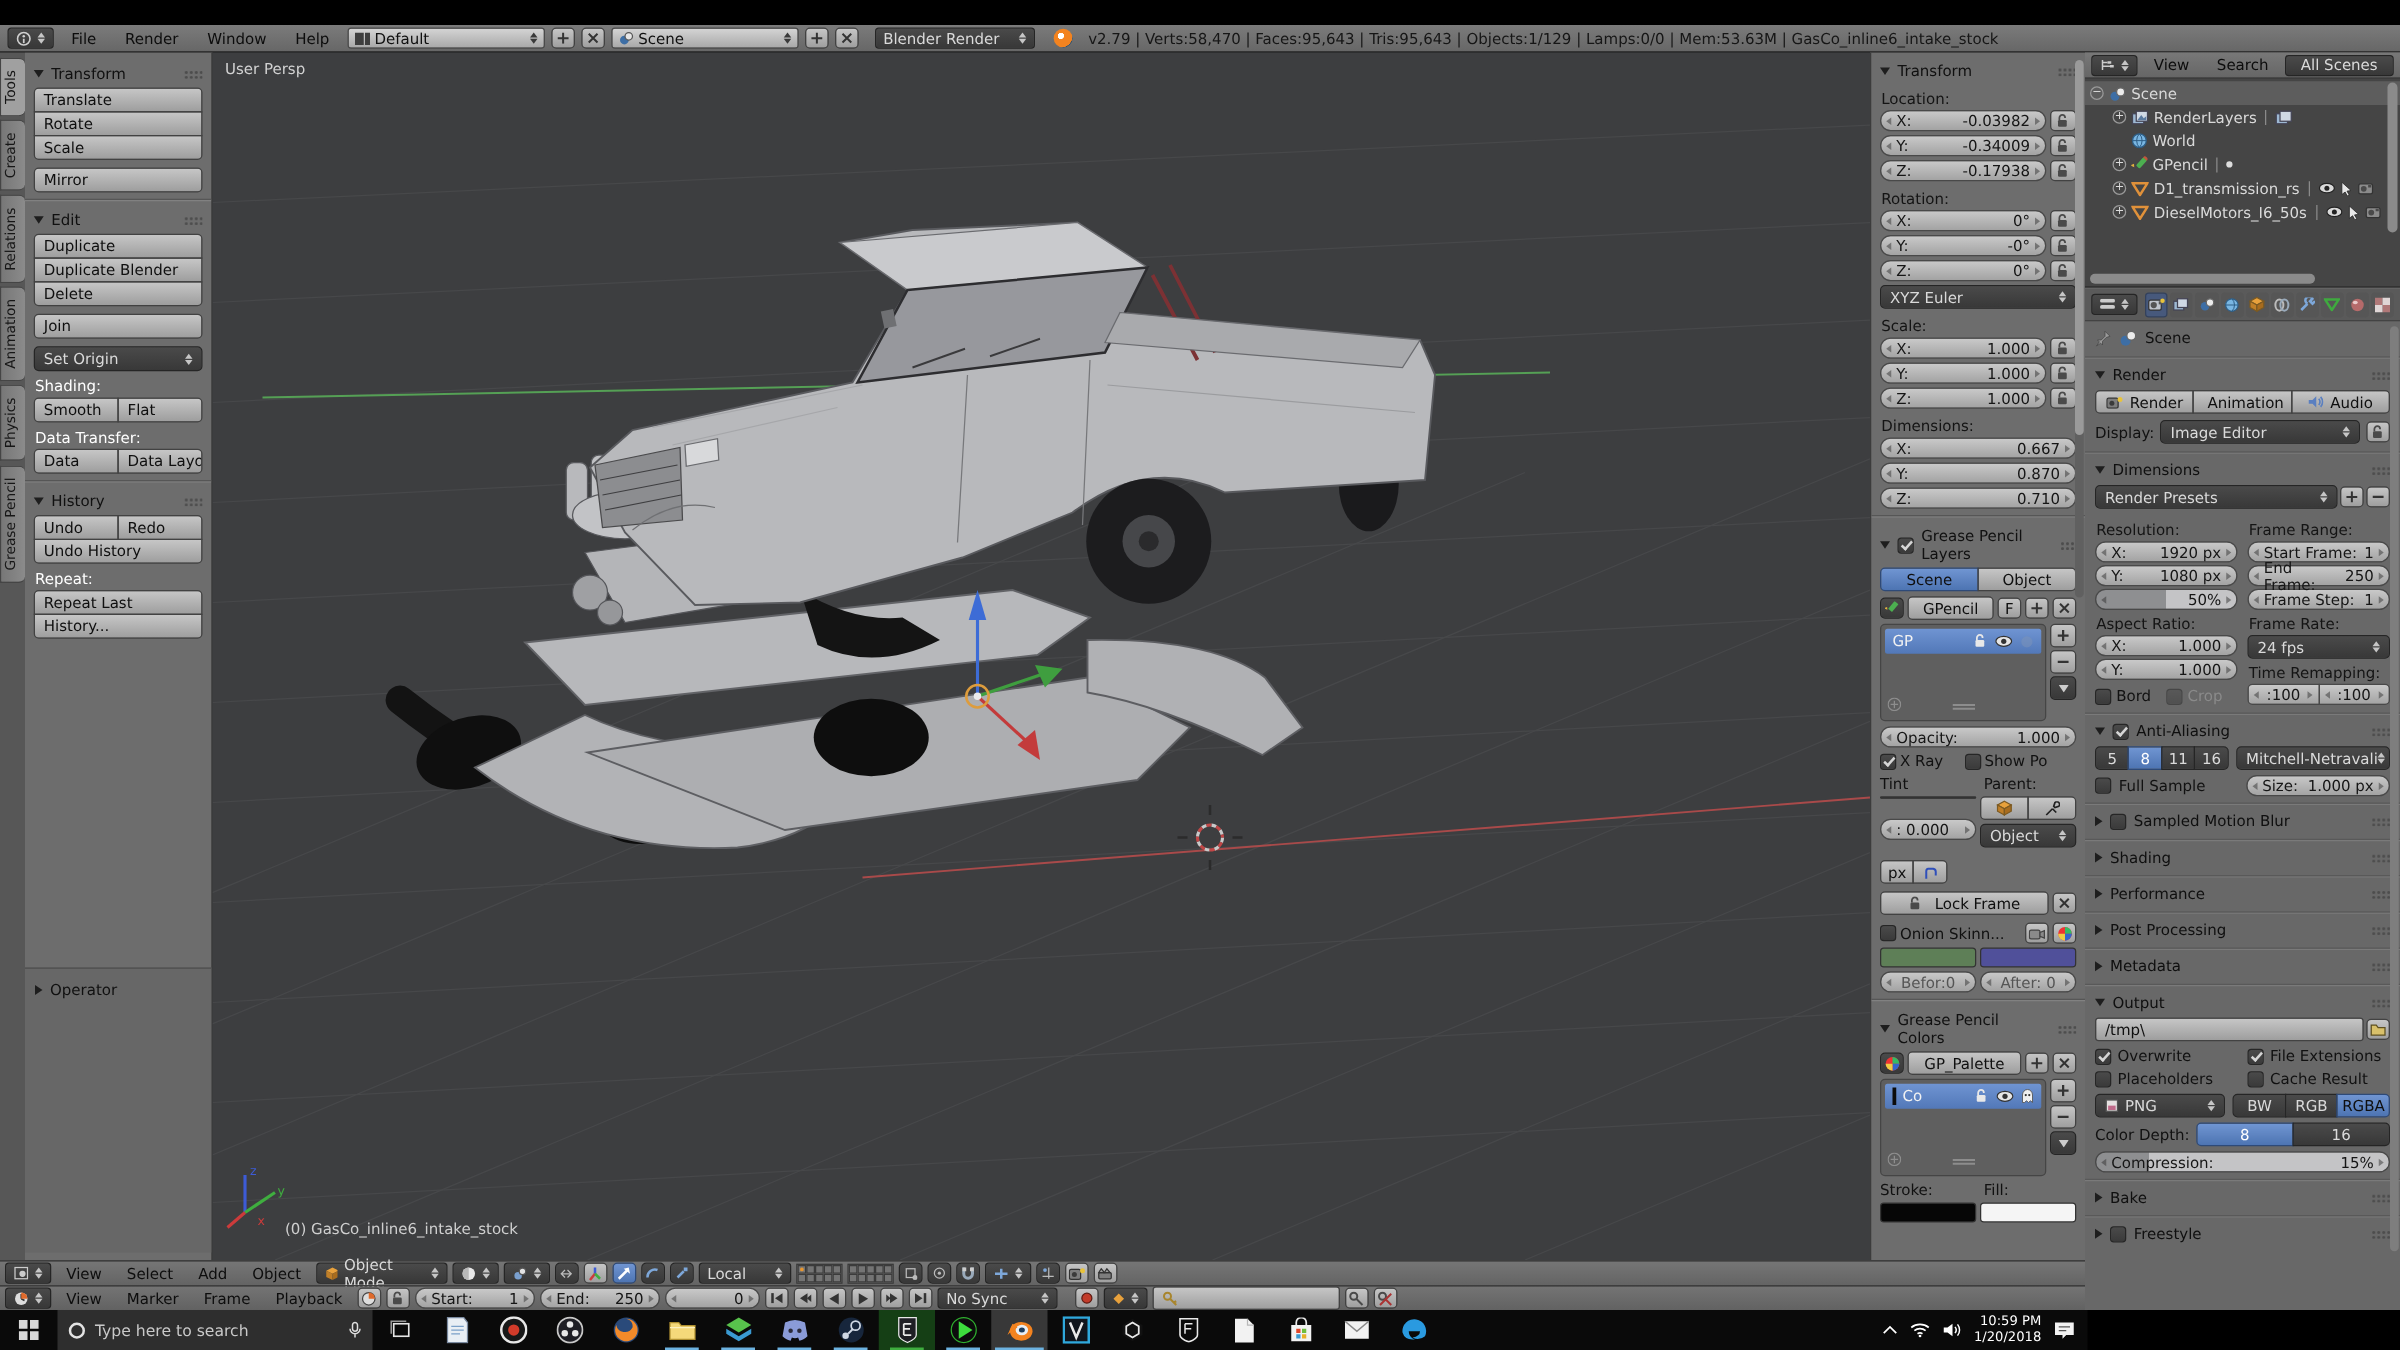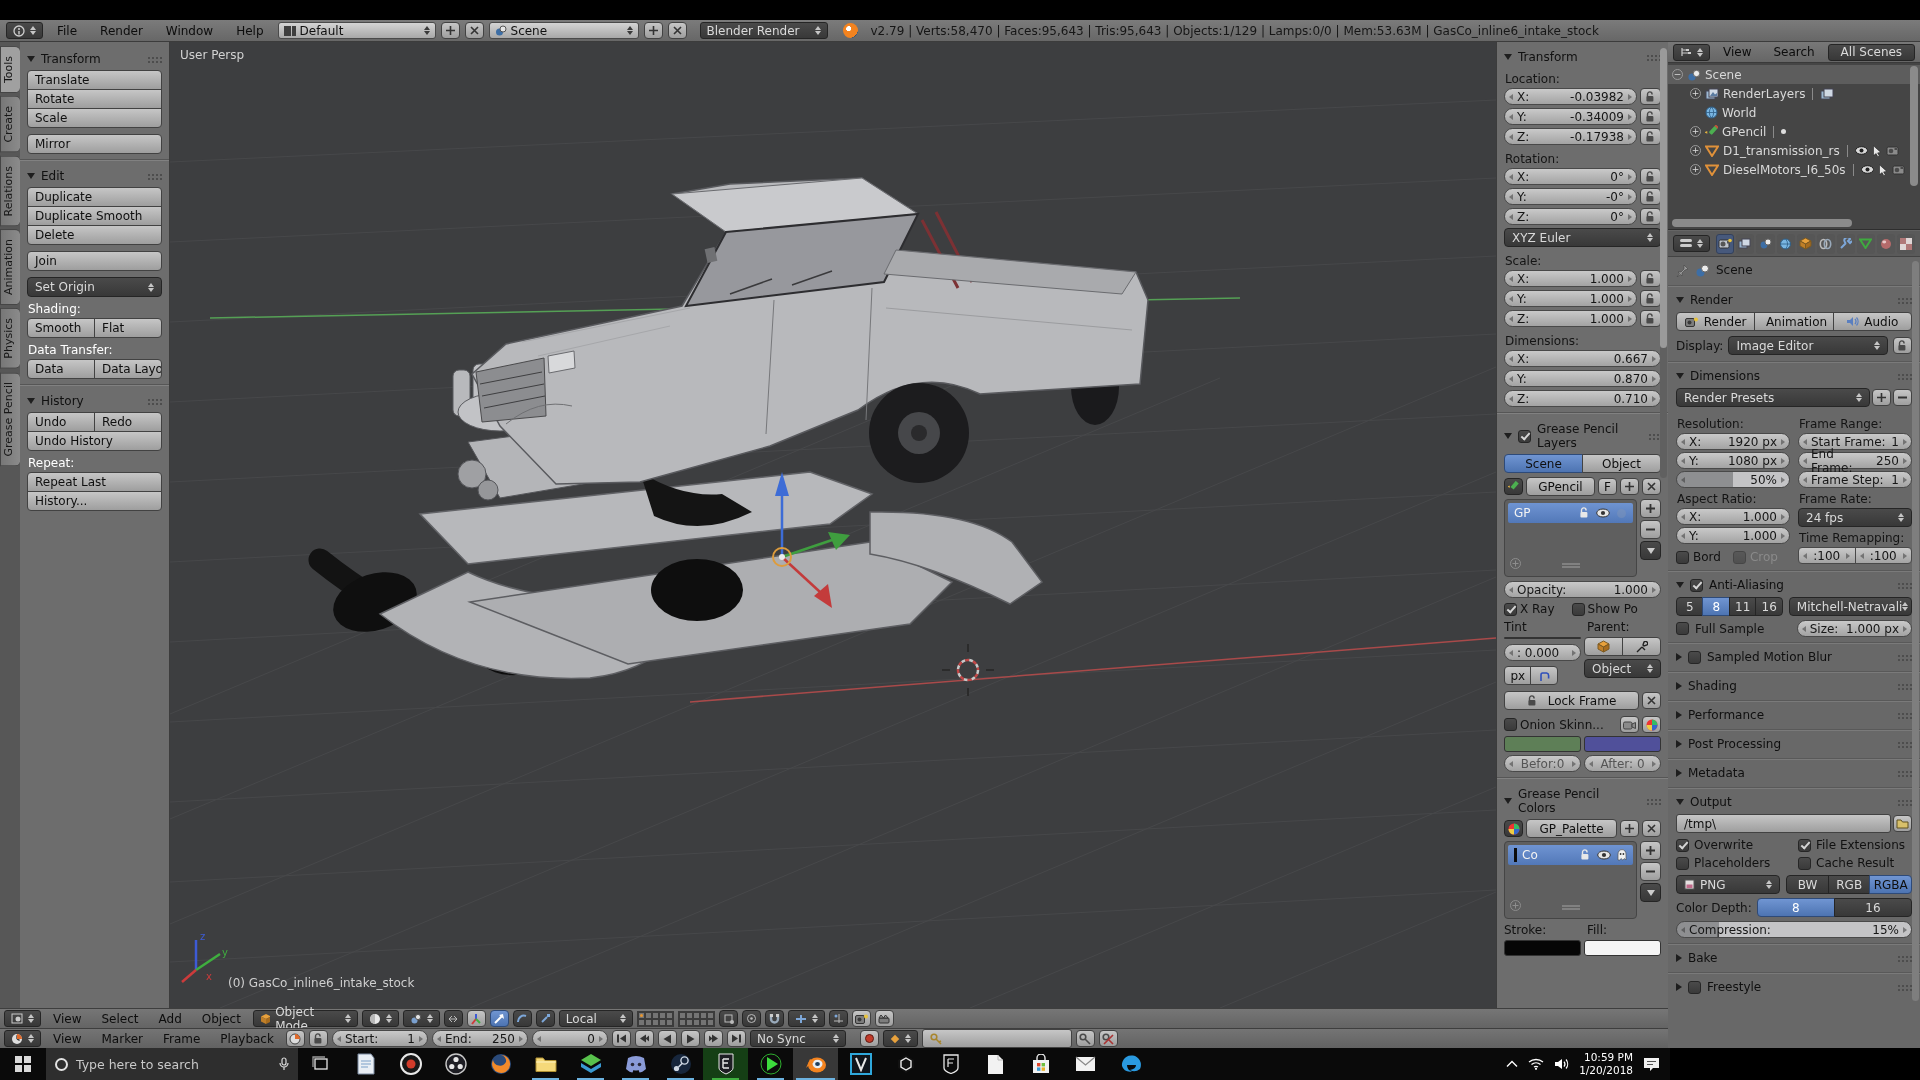--- a/index.html
+++ b/index.html
@@ -217,7 +217,7 @@
       </div>
     <div class="stk">
       <div class="b left">Duplicate</div>
-      <div class="b left">Duplicate Smooth</div>
+      <div class="b left">Duplicate Blender</div>
       <div class="b left">Delete</div>
     </div>
     <div style="height:6px"></div>

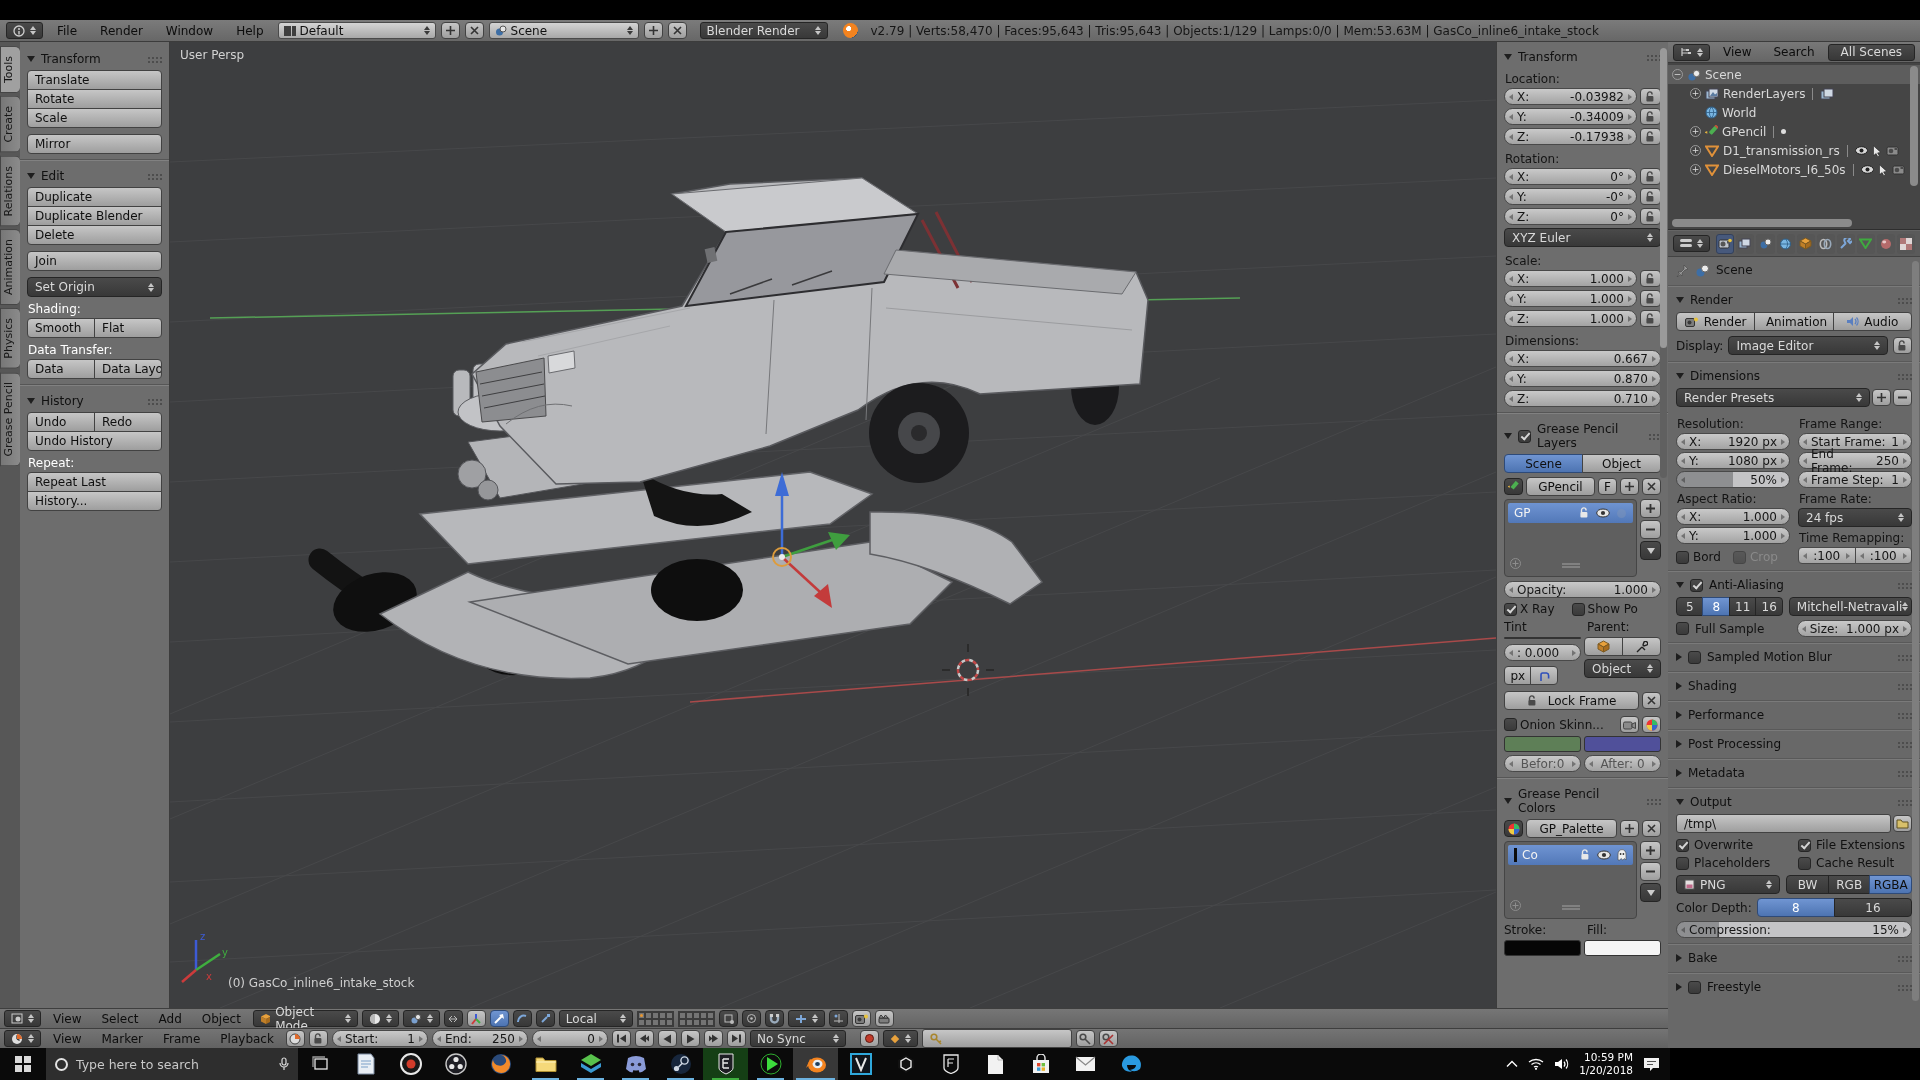--- a/index.html
+++ b/index.html
@@ -596,7 +596,7 @@
       <span style="flex:1;padding-left:6px">Parent:</span>
     </div>
     <div class="lrow" style="align-items:flex-start">
-      <div style="flex:1;display:flex;flex-direction:column;gap:5px">
+      <div style="flex:1;display:flex;flex-direction:column;gap:16px">
         <div class="swatch" style="background:#050505"></div>
         <div class="num">
             <span class="val" style="margin:0 auto 0 0">: 0.000</span>

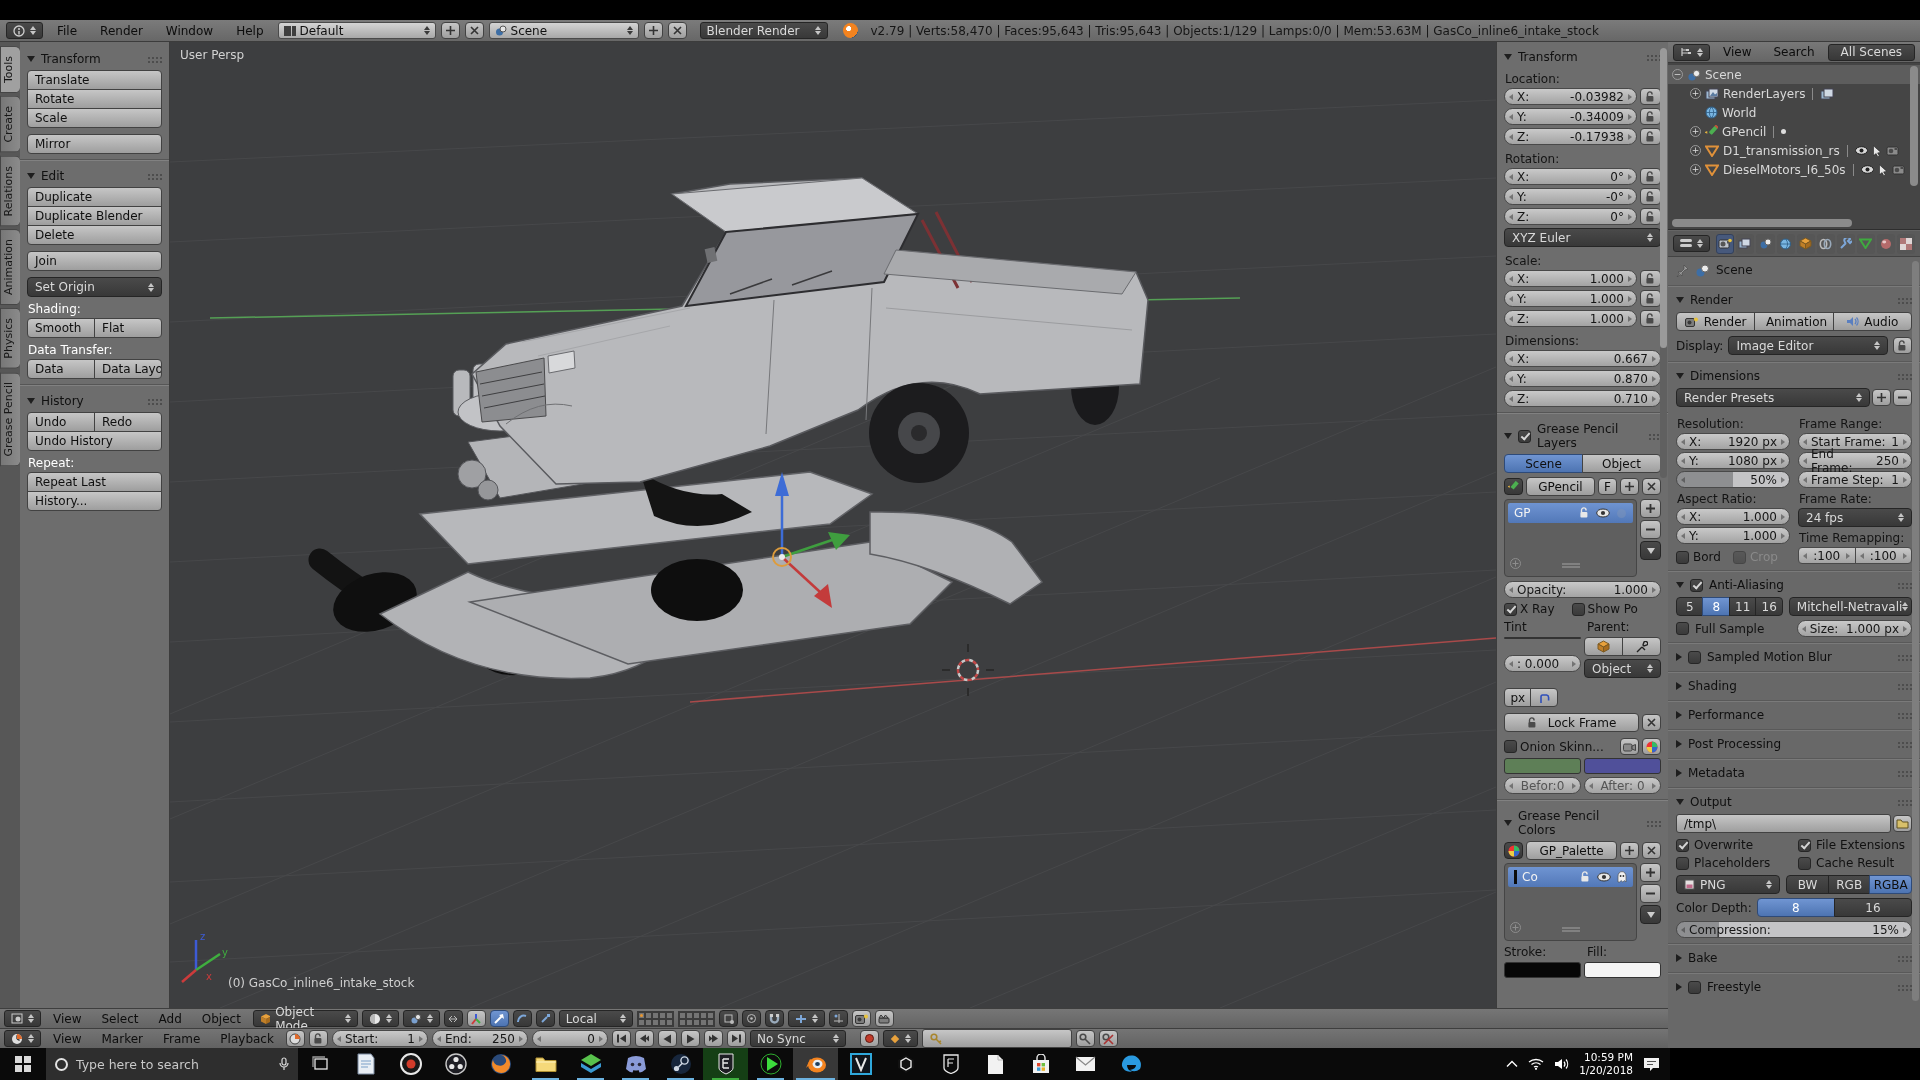--- a/index.html
+++ b/index.html
@@ -257,6 +257,12 @@
     <div class="stk">
       <div class="b left">Repeat Last</div>
       <div class="b left">History...</div>
+    </div>
+    <div class="operator">
+      <div class="hdr">
+          <span class="tri-r"></span>
+          <span>Operator</span>
+        </div>
     </div>
   </div>
 

